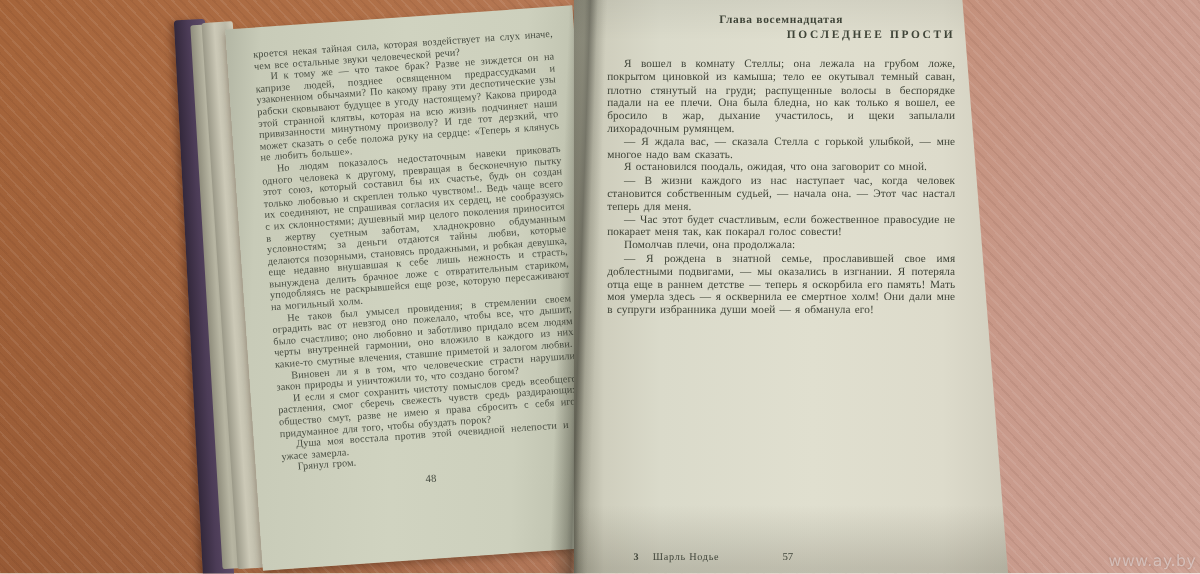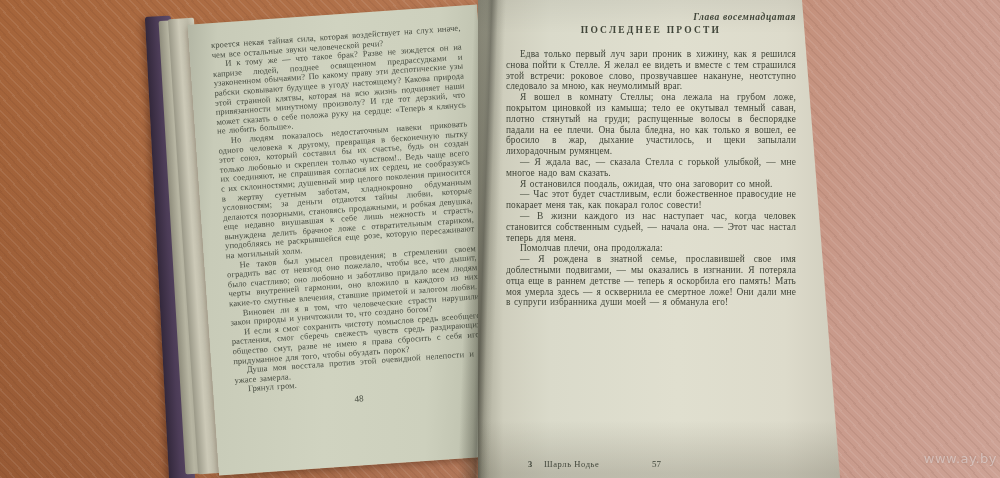--- a/index.html
+++ b/index.html
@@ -38,7 +38,7 @@
     background:
       linear-gradient(to bottom, rgba(0,0,0,0.06), rgba(0,0,0,0) 7%, rgba(0,0,0,0) 88%, rgba(60,55,40,0.20) 99%),
       linear-gradient(90deg,#8f8e7e 0%,#b4b3a2 2.5%,#cfcebd 7%,#dadaca 20%,#e0dfcf 55%,#dddbcb 85%,#d0cdbd 100%);}
-  .chapter-label{text-align:right;font-style:italic;font-weight:bold;
+  .chapter-label{text-align:center;font-weight:bold;
     font-size:9.5px;letter-spacing:0.6px;margin:0 0 3px 0;}
   .chapter-title{text-align:center;font-weight:bold;font-size:9.5px;
     letter-spacing:2.2px;margin:0 0 14px 0;}

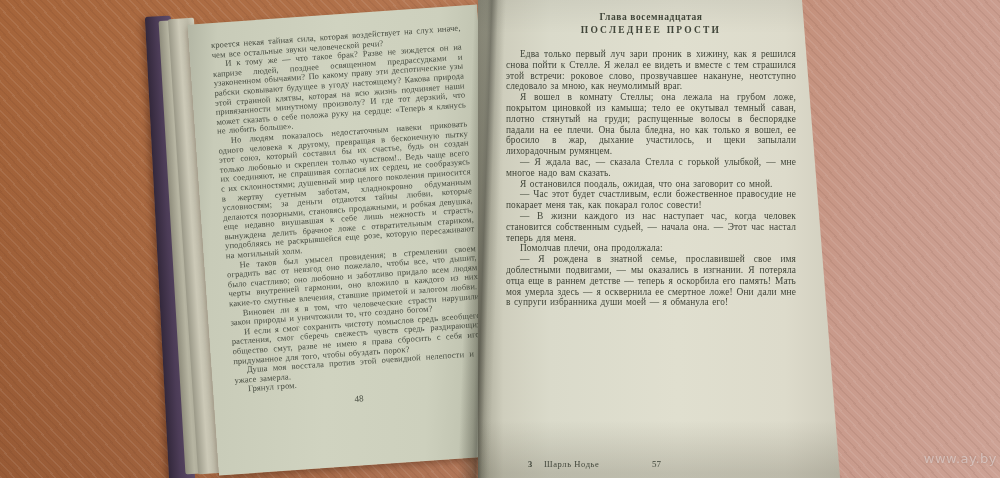--- a/index.html
+++ b/index.html
@@ -40,7 +40,7 @@
       linear-gradient(90deg,#8f8e7e 0%,#b4b3a2 2.5%,#cfcebd 7%,#dadaca 20%,#e0dfcf 55%,#dddbcb 85%,#d0cdbd 100%);}
   .chapter-label{text-align:center;font-weight:bold;
     font-size:9.5px;letter-spacing:0.6px;margin:0 0 3px 0;}
-  .chapter-title{text-align:center;font-weight:bold;font-size:9.5px;
+  .chapter-title{text-align:right;font-weight:bold;font-size:9.5px;
     letter-spacing:2.2px;margin:0 0 14px 0;}
   .rp-text .para{margin:0;text-align:justify;text-indent:14px;
     font-size:9.4px;line-height:10.8px;word-spacing:1px;letter-spacing:0.1px;}

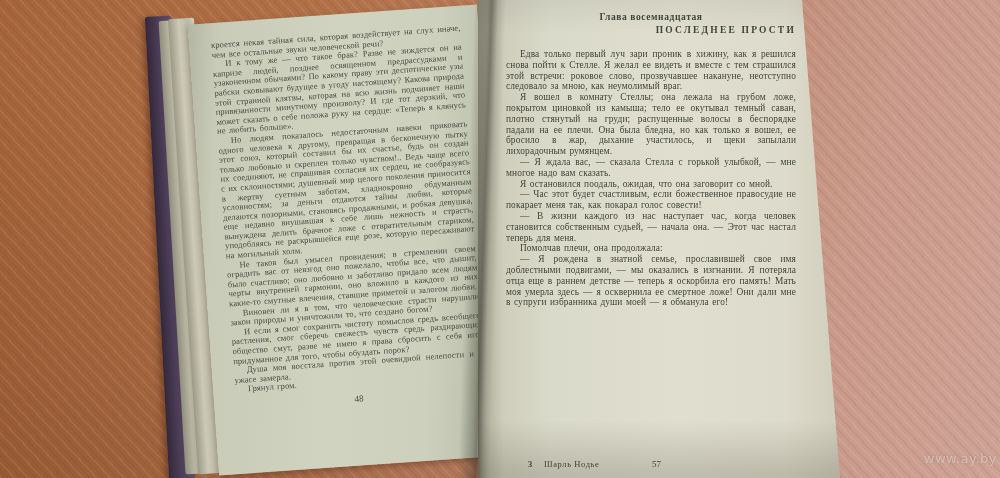--- a/index.html
+++ b/index.html
@@ -88,7 +88,6 @@
       <div class="chapter-label">Глава восемнадцатая</div>
       <div class="chapter-title">ПОСЛЕДНЕЕ ПРОСТИ</div>
       <div class="rp-text">
-          <p class="para">Едва только первый луч зари проник в хижину, как я решился снова пойти к Стелле. Я желал ее видеть и вместе с тем страшился этой встречи: роковое слово, прозвучавшее накануне, неотступно следовало за мною, как неумолимый враг.</p>
           <p class="para">Я вошел в комнату Стеллы; она лежала на грубом ложе, покрытом циновкой из камыша; тело ее окутывал темный саван, плотно стянутый на груди; распущенные волосы в беспорядке падали на ее плечи. Она была бледна, но как только я вошел, ее бросило в жар, дыхание участилось, и щеки запылали лихорадочным румянцем.</p>
           <p class="para">— Я ждала вас, — сказала Стелла с горькой улыбкой, — мне многое надо вам сказать.</p>
           <p class="para">Я остановился поодаль, ожидая, что она заговорит со мной.</p>

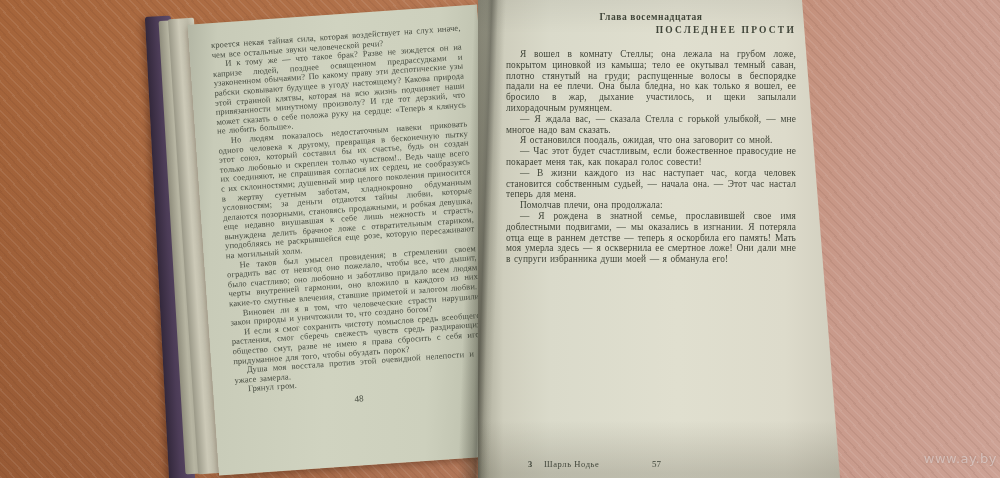--- a/index.html
+++ b/index.html
@@ -91,8 +91,8 @@
           <p class="para">Я вошел в комнату Стеллы; она лежала на грубом ложе, покрытом циновкой из камыша; тело ее окутывал темный саван, плотно стянутый на груди; распущенные волосы в беспорядке падали на ее плечи. Она была бледна, но как только я вошел, ее бросило в жар, дыхание участилось, и щеки запылали лихорадочным румянцем.</p>
           <p class="para">— Я ждала вас, — сказала Стелла с горькой улыбкой, — мне многое надо вам сказать.</p>
           <p class="para">Я остановился поодаль, ожидая, что она заговорит со мной.</p>
+          <p class="para">— В жизни каждого из нас наступает час, когда человек становится собственным судьей, — начала она. — Этот час настал теперь для меня.</p>
           <p class="para">— Час этот будет счастливым, если божественное правосудие не покарает меня так, как покарал голос совести!</p>
-          <p class="para">— В жизни каждого из нас наступает час, когда человек становится собственным судьей, — начала она. — Этот час настал теперь для меня.</p>
           <p class="para">Помолчав плечи, она продолжала:</p>
           <p class="para">— Я рождена в знатной семье, прославившей свое имя доблестными подвигами, — мы оказались в изгнании. Я потеряла отца еще в раннем детстве — теперь я оскорбила его память! Мать моя умерла здесь — я осквернила ее смертное ложе! Они дали мне в супруги избранника души моей — я обманула его!</p>
         </div>

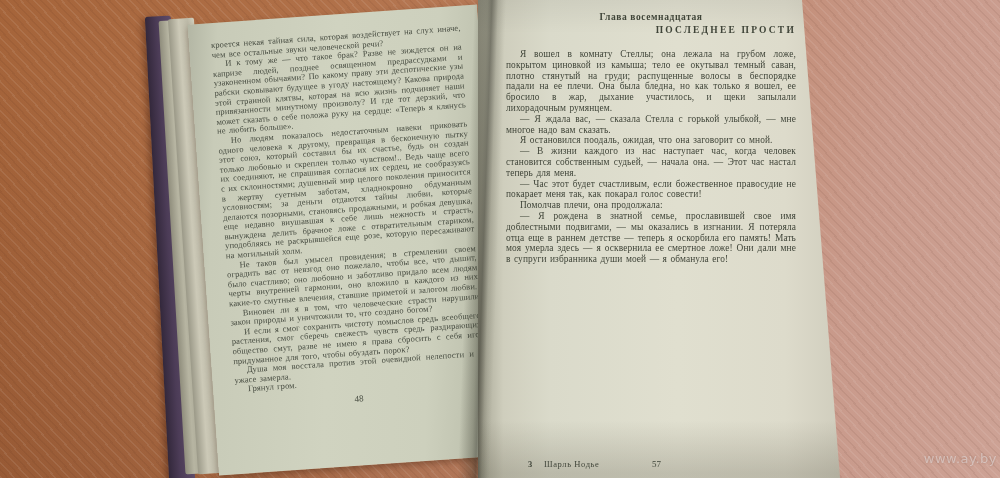--- a/index.html
+++ b/index.html
@@ -94,7 +94,7 @@
           <p class="para">— В жизни каждого из нас наступает час, когда человек становится собственным судьей, — начала она. — Этот час настал теперь для меня.</p>
           <p class="para">— Час этот будет счастливым, если божественное правосудие не покарает меня так, как покарал голос совести!</p>
           <p class="para">Помолчав плечи, она продолжала:</p>
-          <p class="para">— Я рождена в знатной семье, прославившей свое имя доблестными подвигами, — мы оказались в изгнании. Я потеряла отца еще в раннем детстве — теперь я оскорбила его память! Мать моя умерла здесь — я осквернила ее смертное ложе! Они дали мне в супруги избранника души моей — я обманула его!</p>
+          <p class="para">— Я рождена в знатной семье, прославившей свое имя доблестными подвигами, — мы оказались в изгнании. Я потеряла отца еще в раннем детстве — теперь я оскорбила его память! Мать моя умерла здесь — я осквернила ее смертное холм! Они дали мне в супруги избранника души моей — я обманула его!</p>
         </div>
       <div class="rp-footer">
         <span class="sig">3</span>

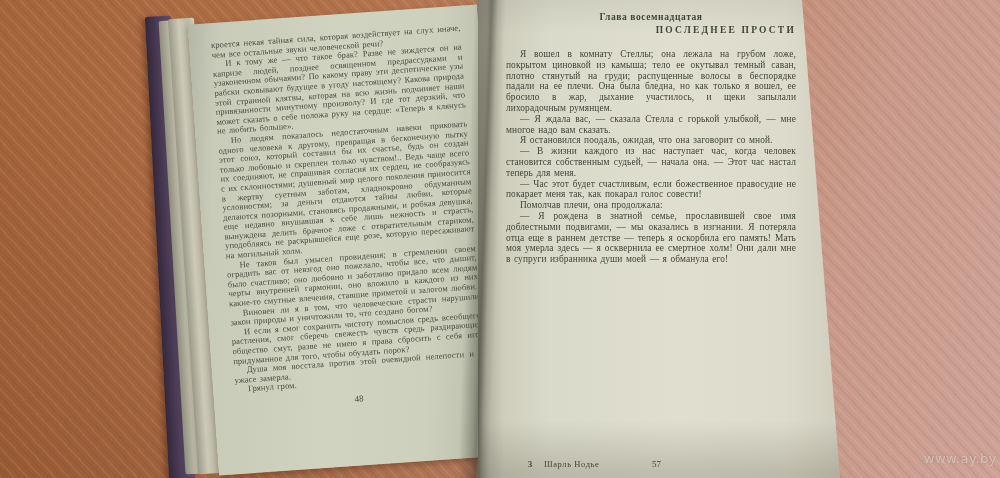--- a/index.html
+++ b/index.html
@@ -54,7 +54,7 @@
     transform:rotate(2deg);pointer-events:none;
     background:linear-gradient(90deg, rgba(40,40,28,0) 0%, rgba(40,40,28,0.30) 42%, rgba(28,28,20,0.42) 55%, rgba(40,40,28,0.12) 75%, rgba(40,40,28,0) 100%);}
   
-  .watermark{position:absolute;right:3px;bottom:12px;z-index:10;
+  .watermark{position:absolute;right:3px;bottom:2px;z-index:10;
     font-family:"DejaVu Sans","Liberation Sans",sans-serif;font-size:13px;
     letter-spacing:0.5px;color:rgba(240,240,245,0.48);
     text-shadow:0 0 2px rgba(120,80,60,0.35);}

